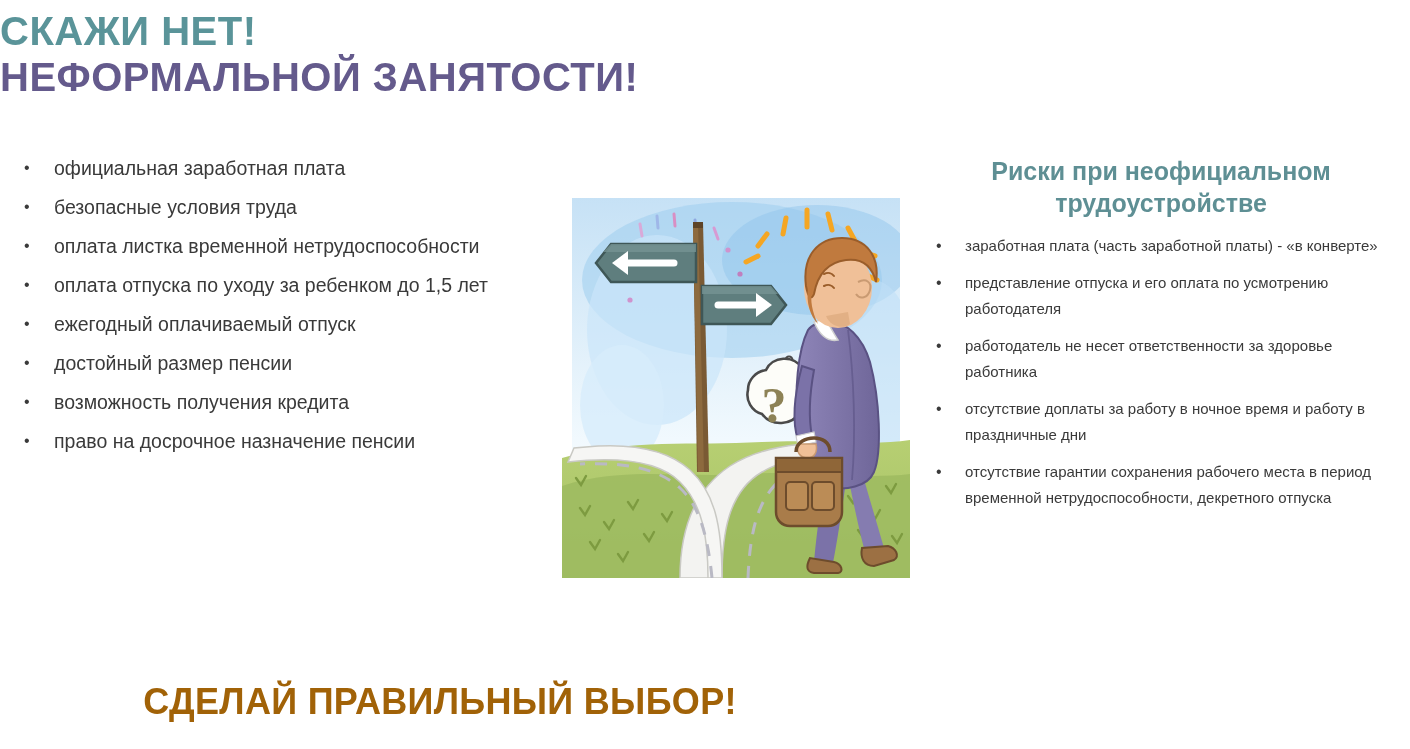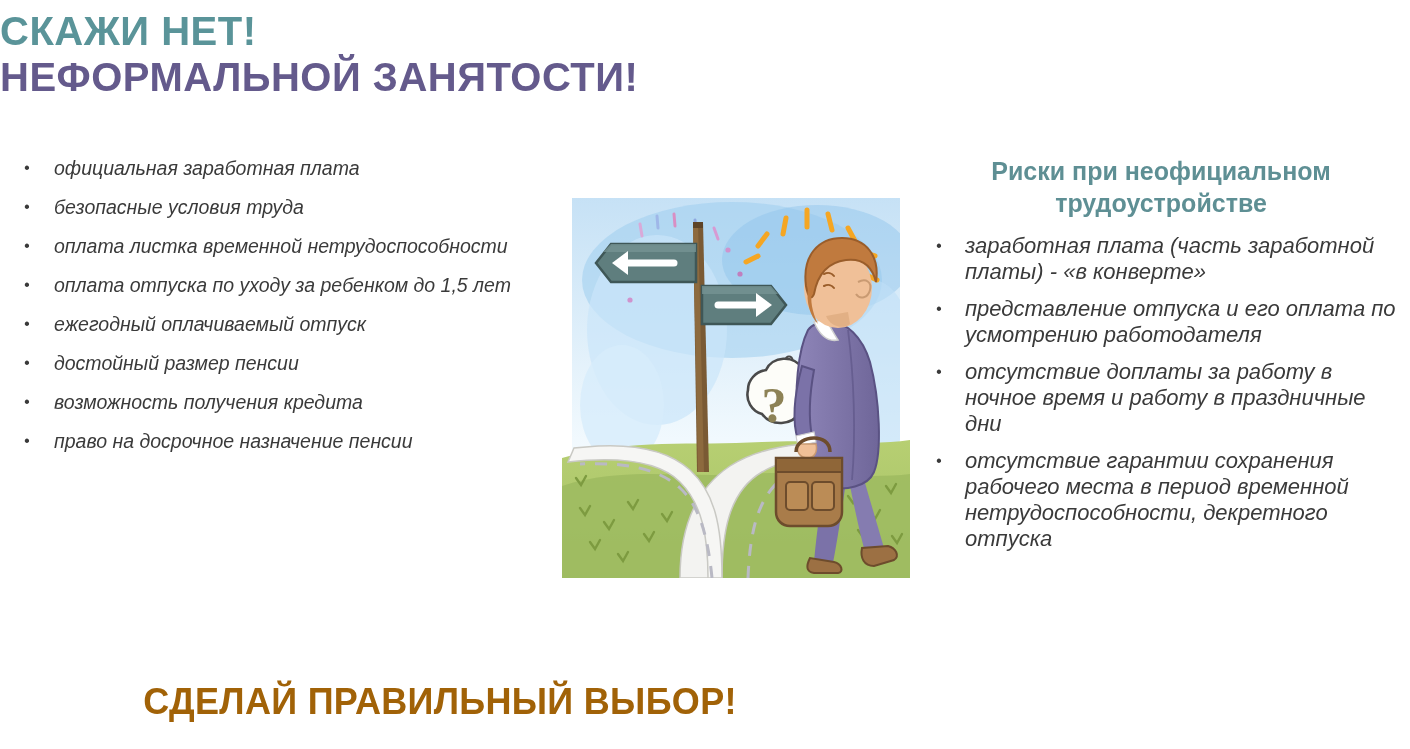--- a/index.html
+++ b/index.html
@@ -72,7 +72,6 @@
     line-height: 27px;
     color: #3a3a3a;
     margin-bottom: 12px;
-    font-style: italic;
   }
   ul.bullets > li::before {
     content: "\2022";

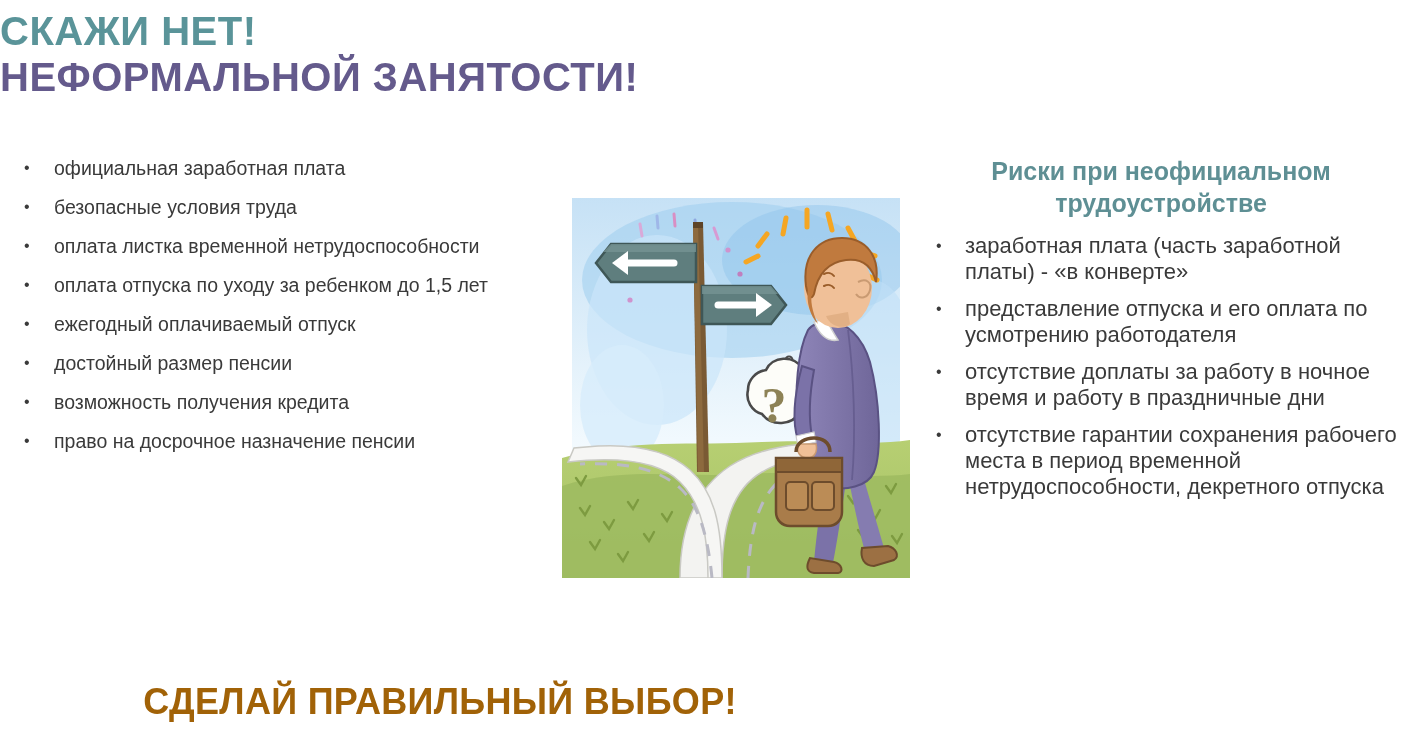--- a/index.html
+++ b/index.html
@@ -84,7 +84,7 @@
   }
   .col-right ul.bullets > li {
     padding-left: 45px;
-    font-size: 22px;
+    font-size: 15px;
     line-height: 26px;
     margin-bottom: 11px;
   }

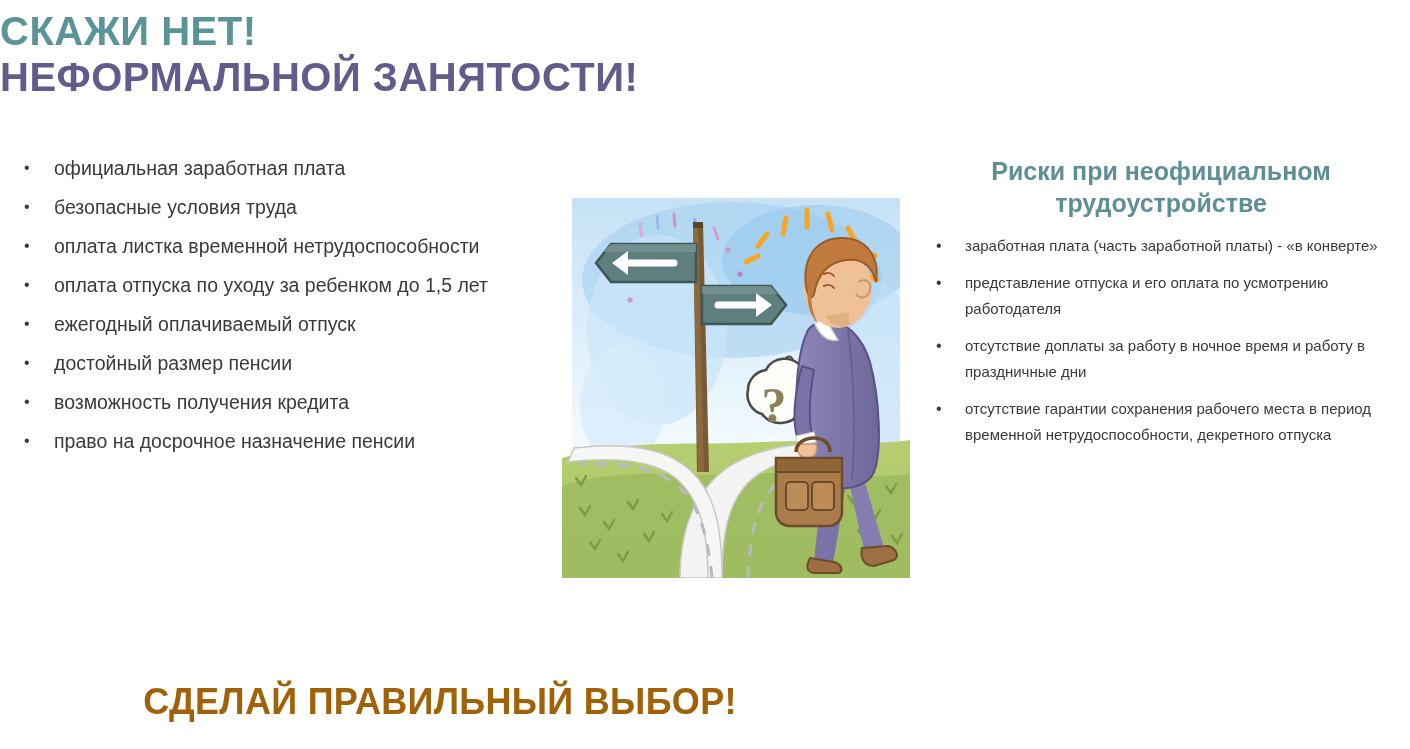--- a/index.html
+++ b/index.html
@@ -144,6 +144,7 @@
   <ul class="bullets">
     <li>заработная плата (часть заработной платы) - «в конверте»</li>
     <li>представление отпуска и его оплата по усмотрению работодателя</li>
+    <li>работодатель не несет ответственности за здоровье работника</li>
     <li>отсутствие доплаты за работу в ночное время  и работу в праздничные дни</li>
     <li>отсутствие гарантии сохранения рабочего места в период временной нетрудоспособности, декретного отпуска</li>
   </ul>

